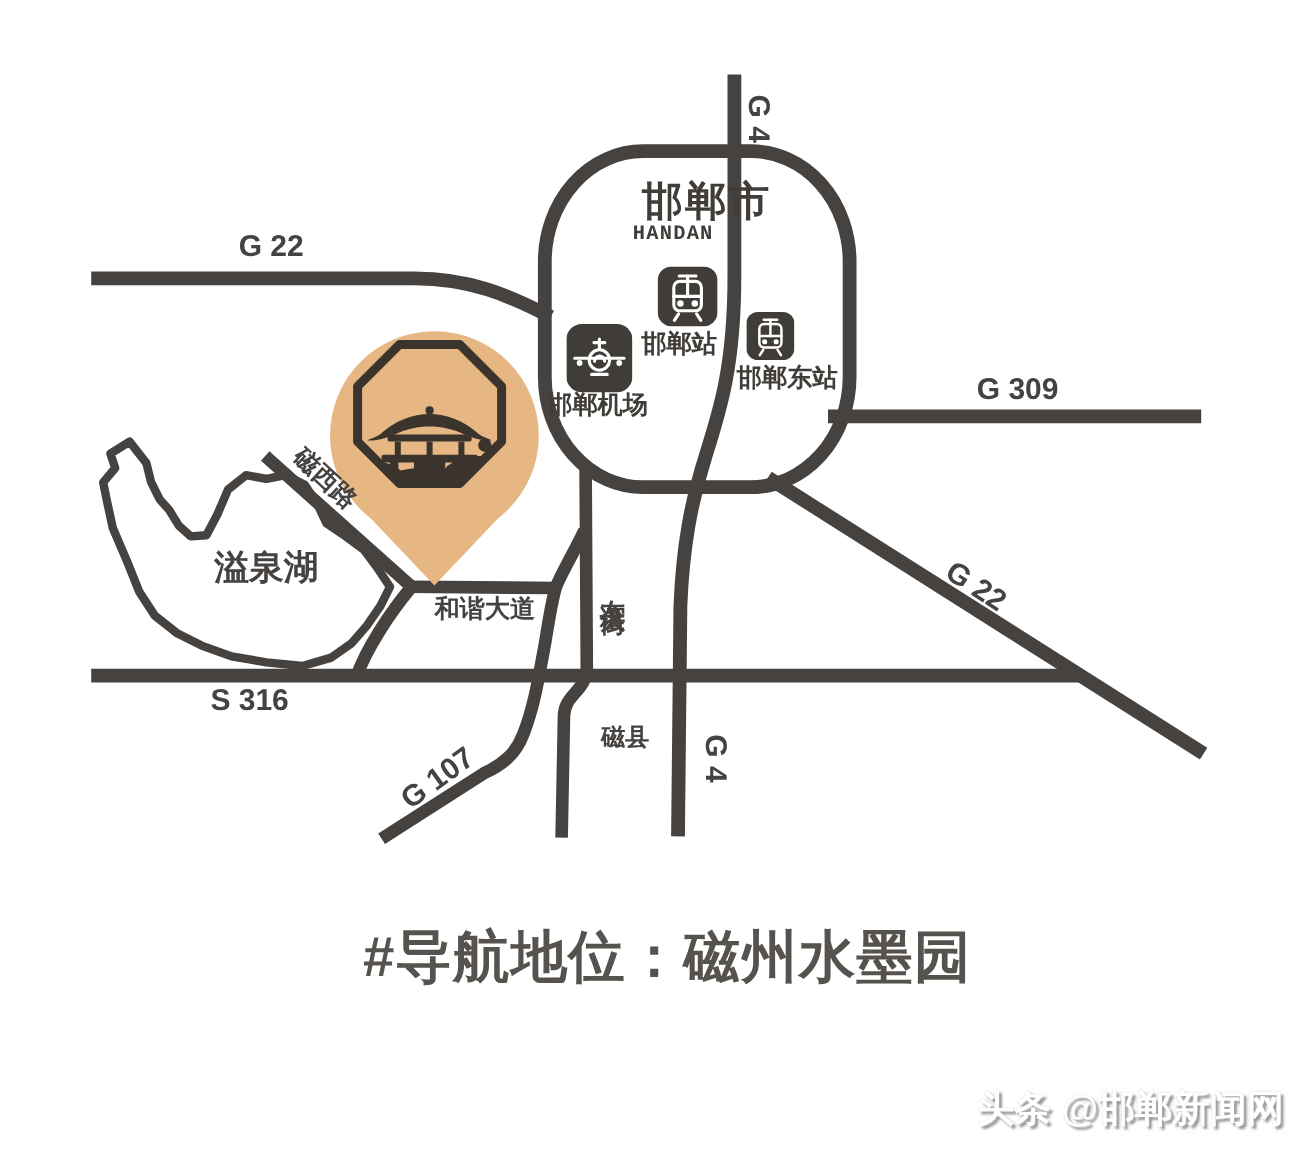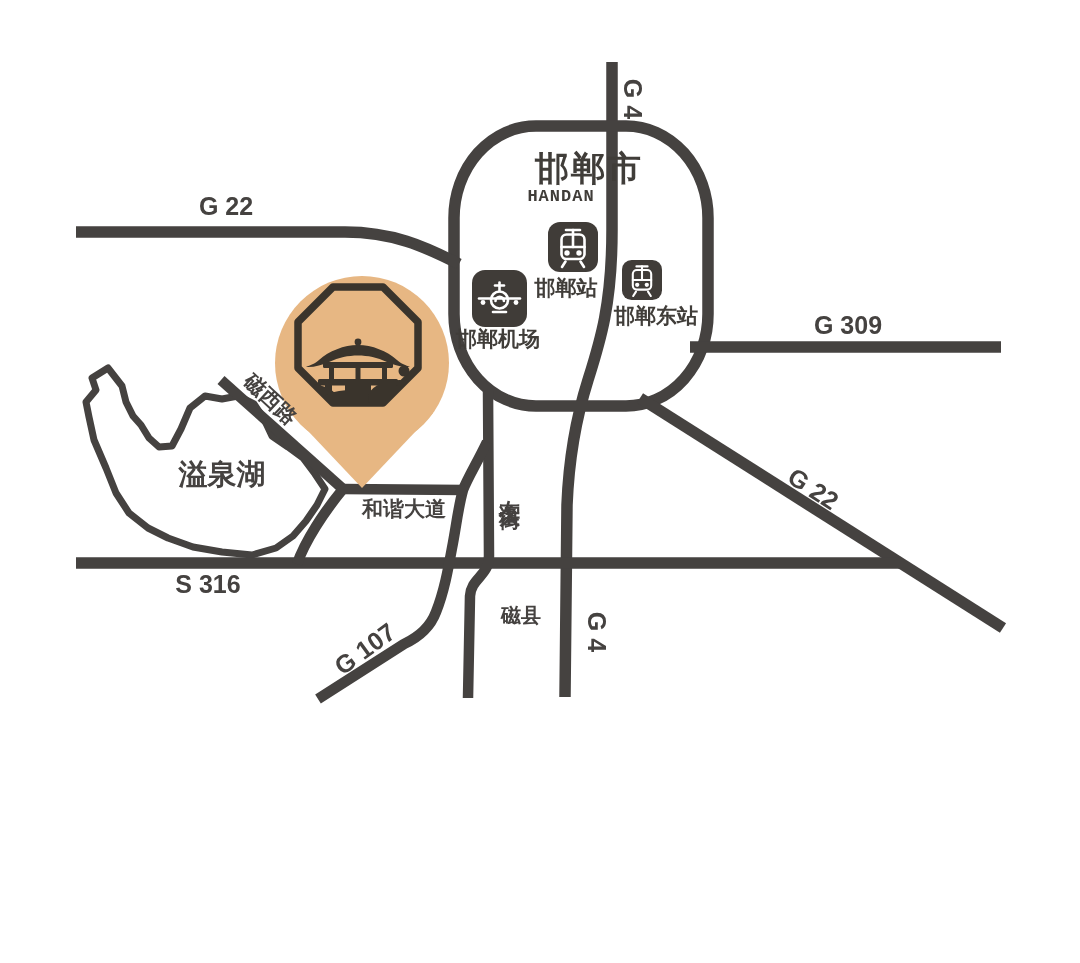--- a/index.html
+++ b/index.html
@@ -174,6 +174,7 @@
   <div class="lbl street-lbl" style="left:222px;top:474px;font-size:29px;">溢泉湖</div>
   <div class="lbl street-lbl" style="left:521px;top:615px;font-size:20px;">磁县</div>
 
+  <div class="caption">#导航地位：磁州水墨园</div>
 
 
 </div>

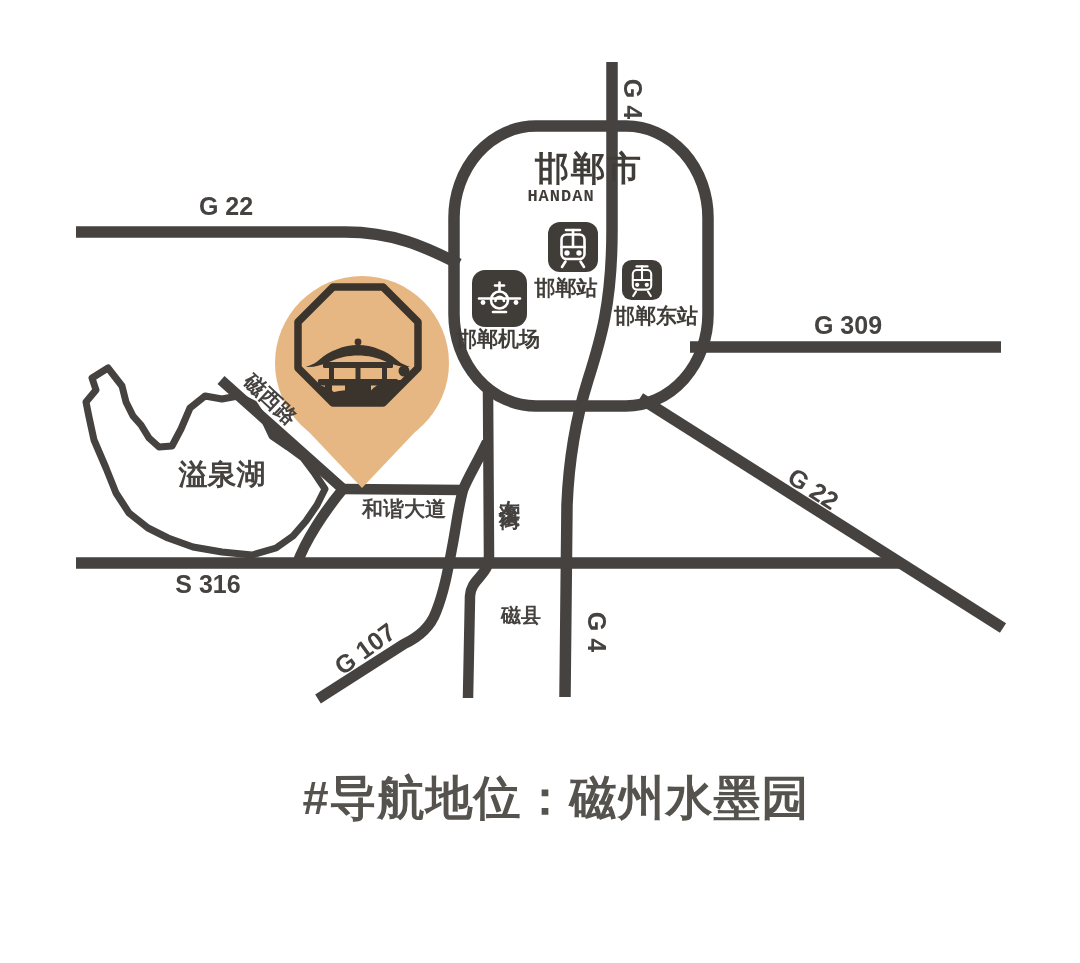--- a/index.html
+++ b/index.html
@@ -176,6 +176,7 @@
 
   <div class="caption">#导航地位：磁州水墨园</div>
 
+  <div class="watermark">头条 @邯郸新闻网</div>
 
 </div>
 

